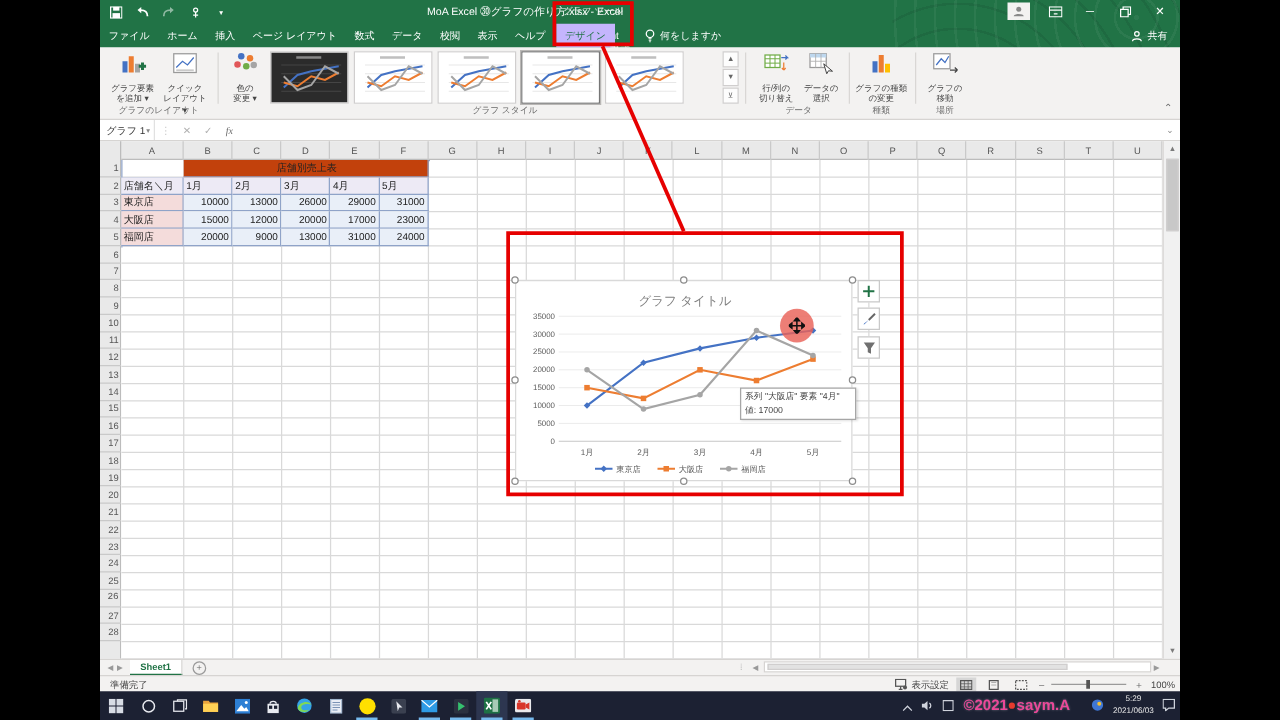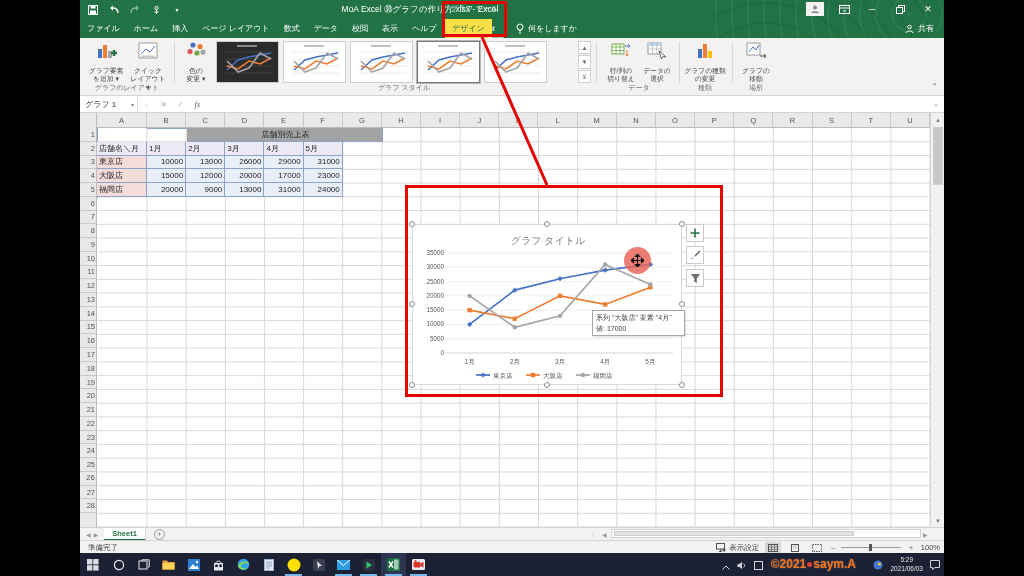--- a/index.html
+++ b/index.html
@@ -23,7 +23,7 @@
   
   #tabrow{position:absolute;left:0;top:19px;width:864px;height:19px;display:flex;align-items:stretch;color:#fff;font-size:8px;}
   #tabrow .tab{padding:0 7px;display:flex;align-items:center;white-space:nowrap;}
-  #tabrow .tab.ctx1{position:absolute;left:365px;top:0;height:19px;background:#fde047;color:#217346;}
+  #tabrow .tab.ctx1{position:absolute;left:365px;top:0;height:19px;background:#c4b5fd;color:#217346;}
   #tabrow .tab.ctx2{position:absolute;left:401px;top:0;height:19px;margin-top:11px;}
   .tellme{position:absolute;left:436px;top:0;height:19px;display:flex;align-items:center;gap:4px;color:#fff;font-size:8px;}
   .share{position:absolute;right:10px;top:19px;height:19px;display:flex;align-items:center;gap:4px;color:#fff;font-size:8px;}

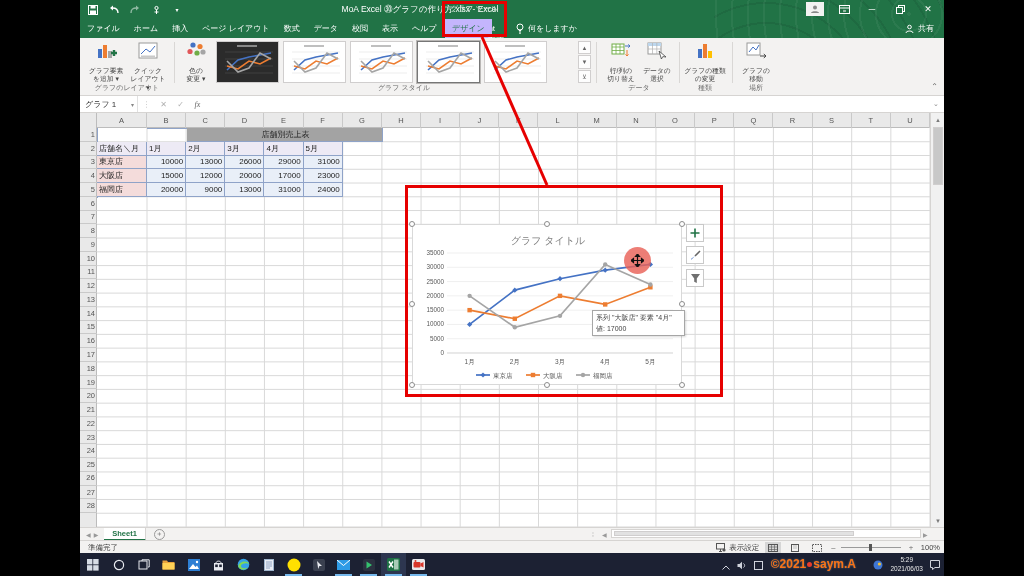--- a/index.html
+++ b/index.html
@@ -43,7 +43,7 @@
 
   
   #formulabar{position:absolute;left:0;top:96px;width:864px;height:17px;background:#fff;border-bottom:1px solid #d6d4d2;display:flex;align-items:center;}
-  .namebox{width:58px;height:100%;display:flex;align-items:center;padding-left:5px;font-size:8px;color:#333;border-right:1px solid #e1e1e1;text-align:right;}
+  .namebox{width:44px;height:100%;display:flex;align-items:center;padding-left:5px;font-size:8px;color:#333;border-right:1px solid #e1e1e1;text-align:right;}
   .namebox .dd{margin-left:auto;margin-right:3px;font-size:6px;color:#888;}
   .fb-ic{width:17px;text-align:center;font-size:8px;color:#b0b0b0;}
   .fx{font-family:"Liberation Serif",serif;font-style:italic;color:#666;}

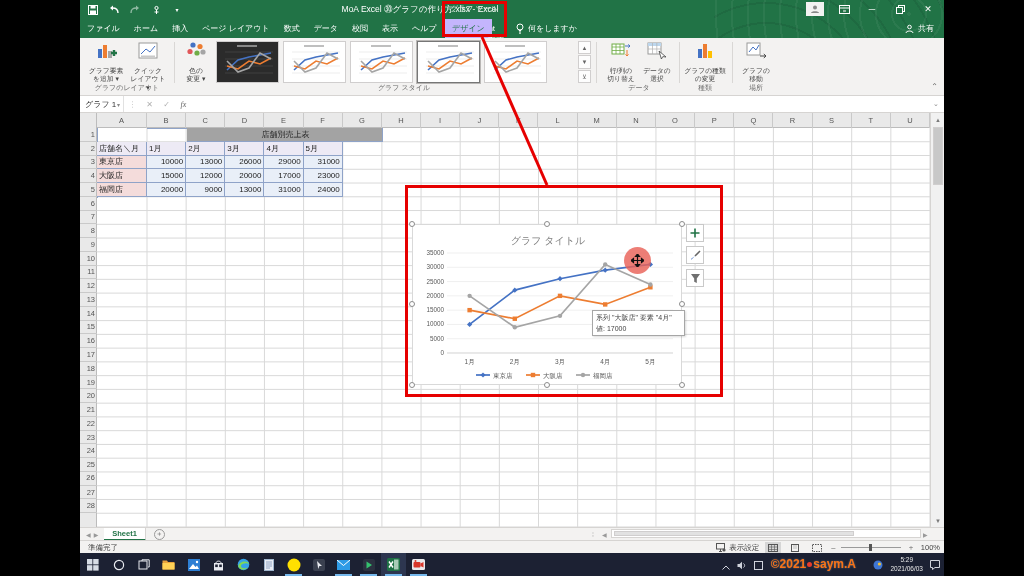--- a/index.html
+++ b/index.html
@@ -477,7 +477,7 @@
         <div style="position: absolute; left: 0px; top: 0px; width: 246.75px; height: 69.79px; border-left: 1px solid rgb(143, 163, 200); pointer-events: none;"></div>
         <div style="position: absolute; left: 50px; top: 0px; width: 196.75px; height: 1px; background: rgb(143, 163, 200);"></div>
         <div style="position: absolute; left: 0px; top: 13.758px; width: 50px; height: 1px; background: rgb(143, 163, 200);"></div>
-        <div class="cell txt" style="left: 50px; top: 0px; width: 195.75px; height: 13.758px; background: #a3a3a3; justify-content: center; margin-left: 40px;">店舗別売上表</div>
+        <div class="cell txt" style="left: 50px; top: 0px; width: 195.75px; height: 13.758px; background: #c2410c; justify-content: center;">店舗別売上表</div>
         <div class="cell txt" style="left: 0px; top: 13.758px; width: 50px; height: 13.758px; background: rgb(237, 234, 245);">店舗名＼月</div>
         <div class="cell txt" style="left: 50px; top: 13.758px; width: 39.15px; height: 13.758px; background: rgb(237, 234, 245);">1月</div>
         <div class="cell txt" style="left: 89.15px; top: 13.758px; width: 39.15px; height: 13.758px; background: rgb(237, 234, 245);">2月</div>

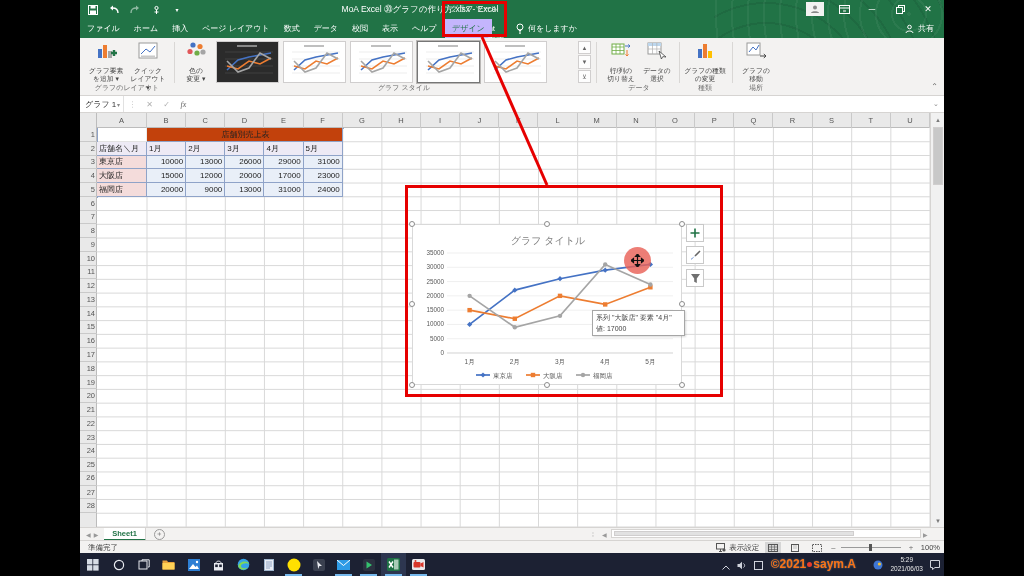--- a/index.html
+++ b/index.html
@@ -99,7 +99,7 @@
   .tb-ic .runline{position:absolute;left:4px;bottom:0;width:17px;height:2px;background:#76b9ed;}
   .tray{position:absolute;right:4px;top:0;height:23px;display:flex;align-items:center;gap:7px;color:#cfd3dc;}
   .clock{font-size:6.5px;line-height:1.3;text-align:center;color:#e8e8e8;}
-  #watermark{position:absolute;right:88px;top:4px;font-size:12px;font-weight:bold;color:#f97316;text-shadow:0 0 2px rgba(255,255,255,.35);z-index:3;white-space:nowrap;}
+  #watermark{position:absolute;right:88px;top:4px;font-size:12px;font-weight:bold;color:#ec4899;text-shadow:0 0 2px rgba(255,255,255,.35);z-index:3;white-space:nowrap;}
   #watermark .reddot{display:inline-block;width:5px;height:5px;border-radius:50%;background:#e63b2e;margin:0 1px 1px 1px;}
 </style>
 </head>

